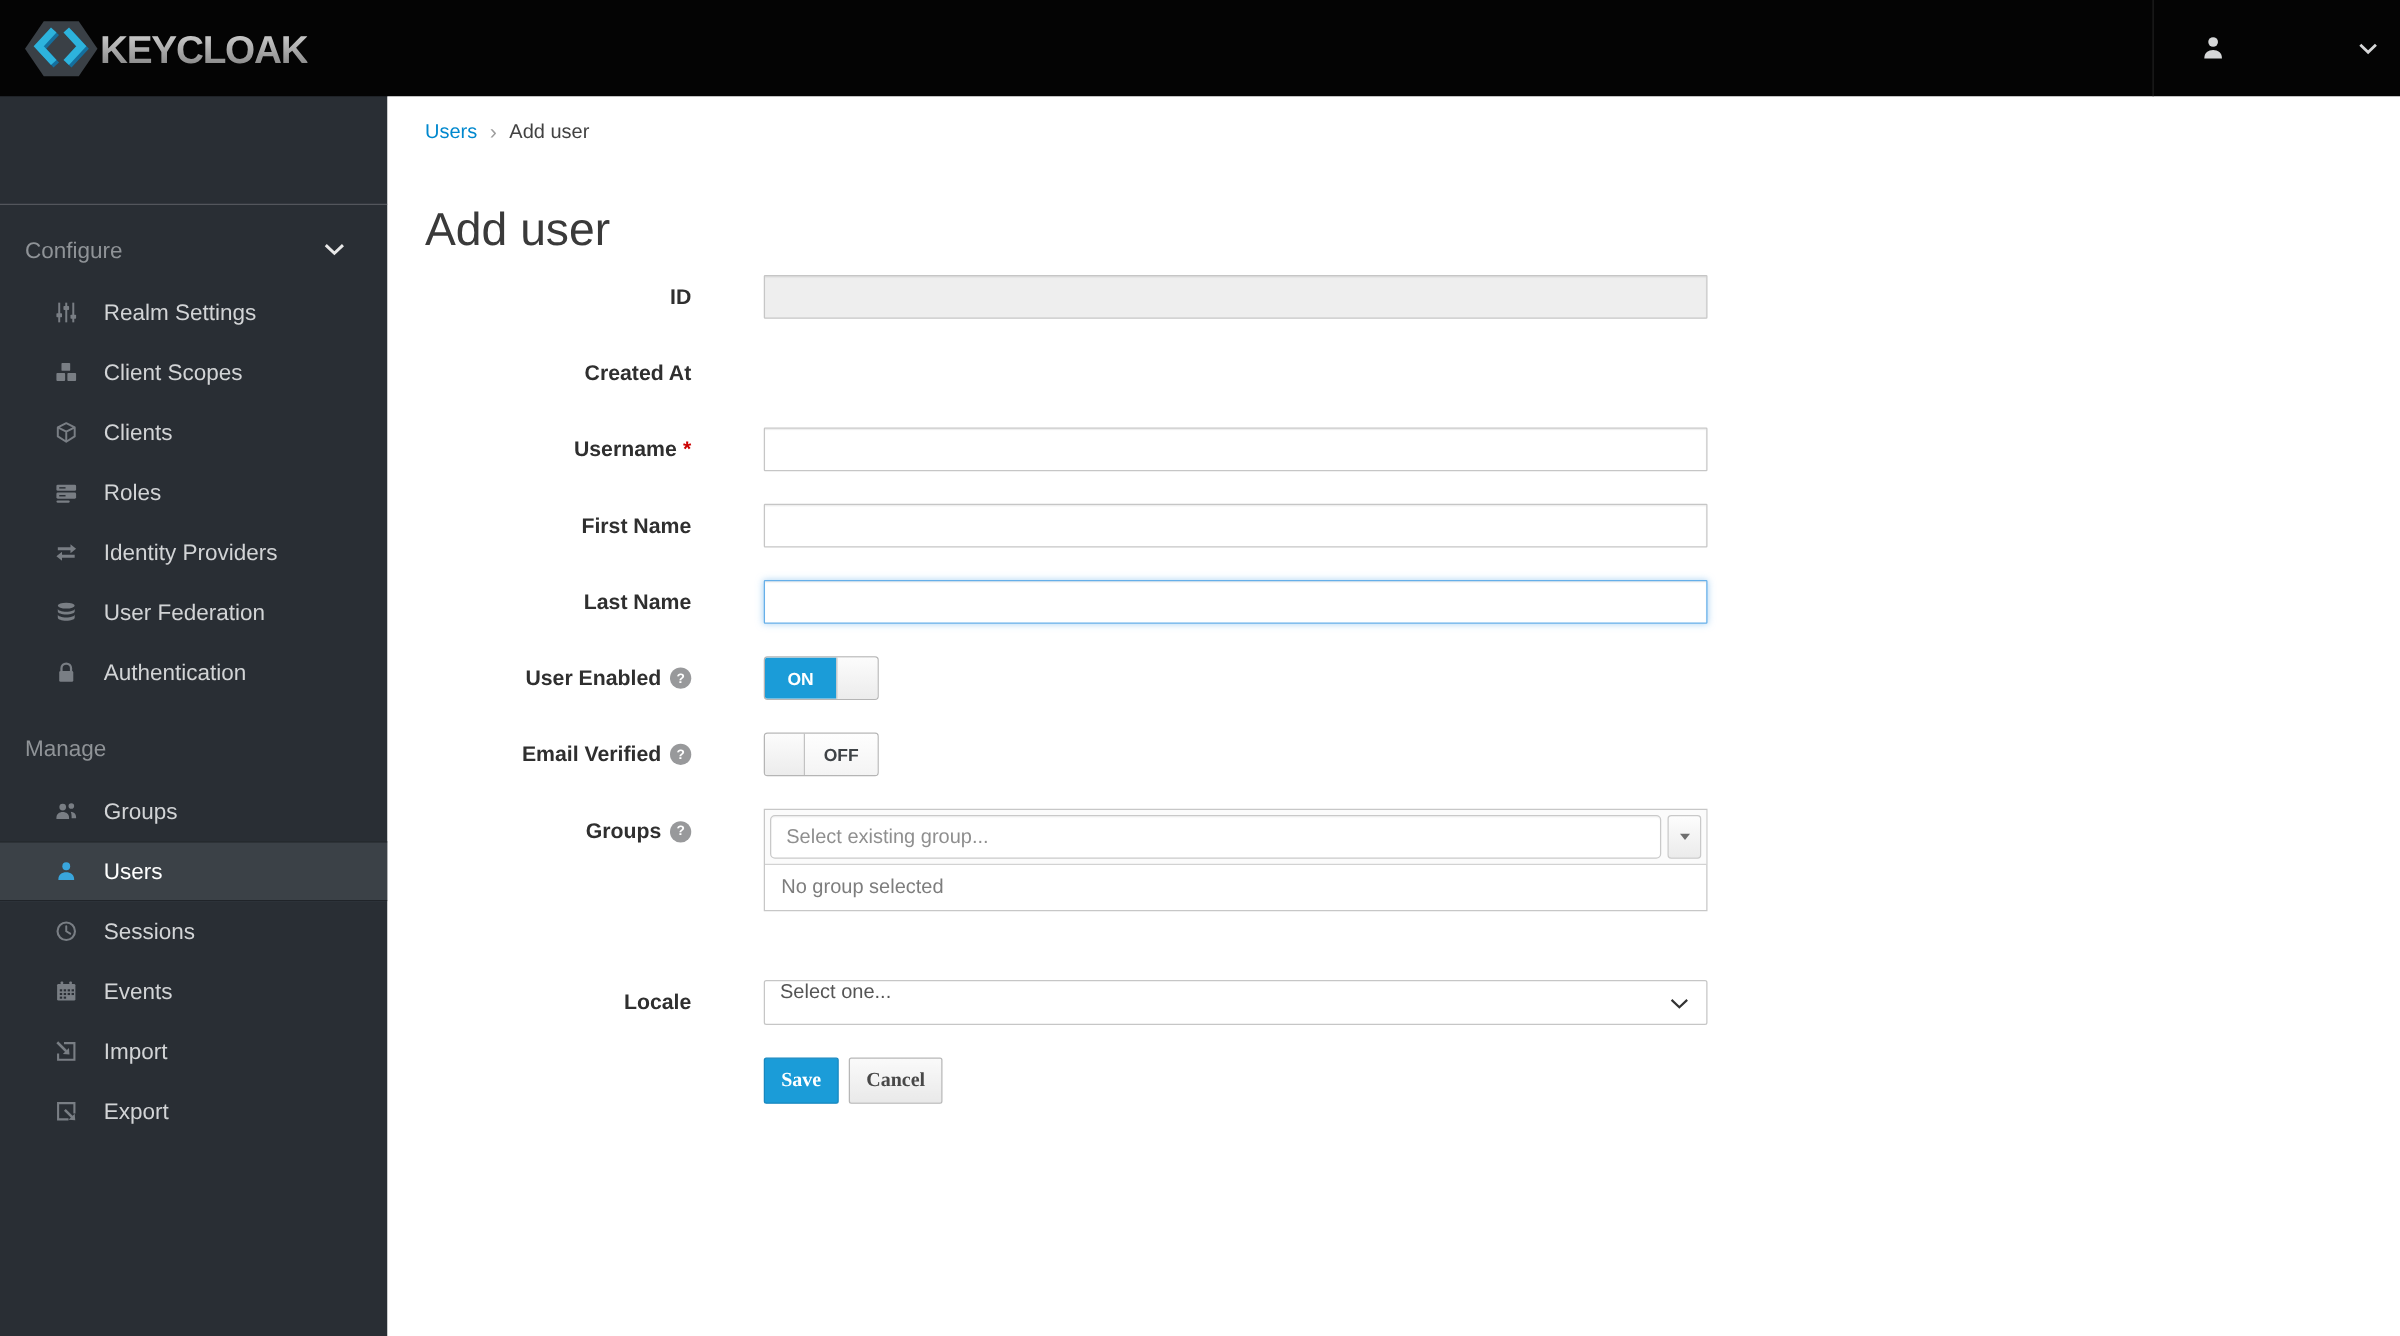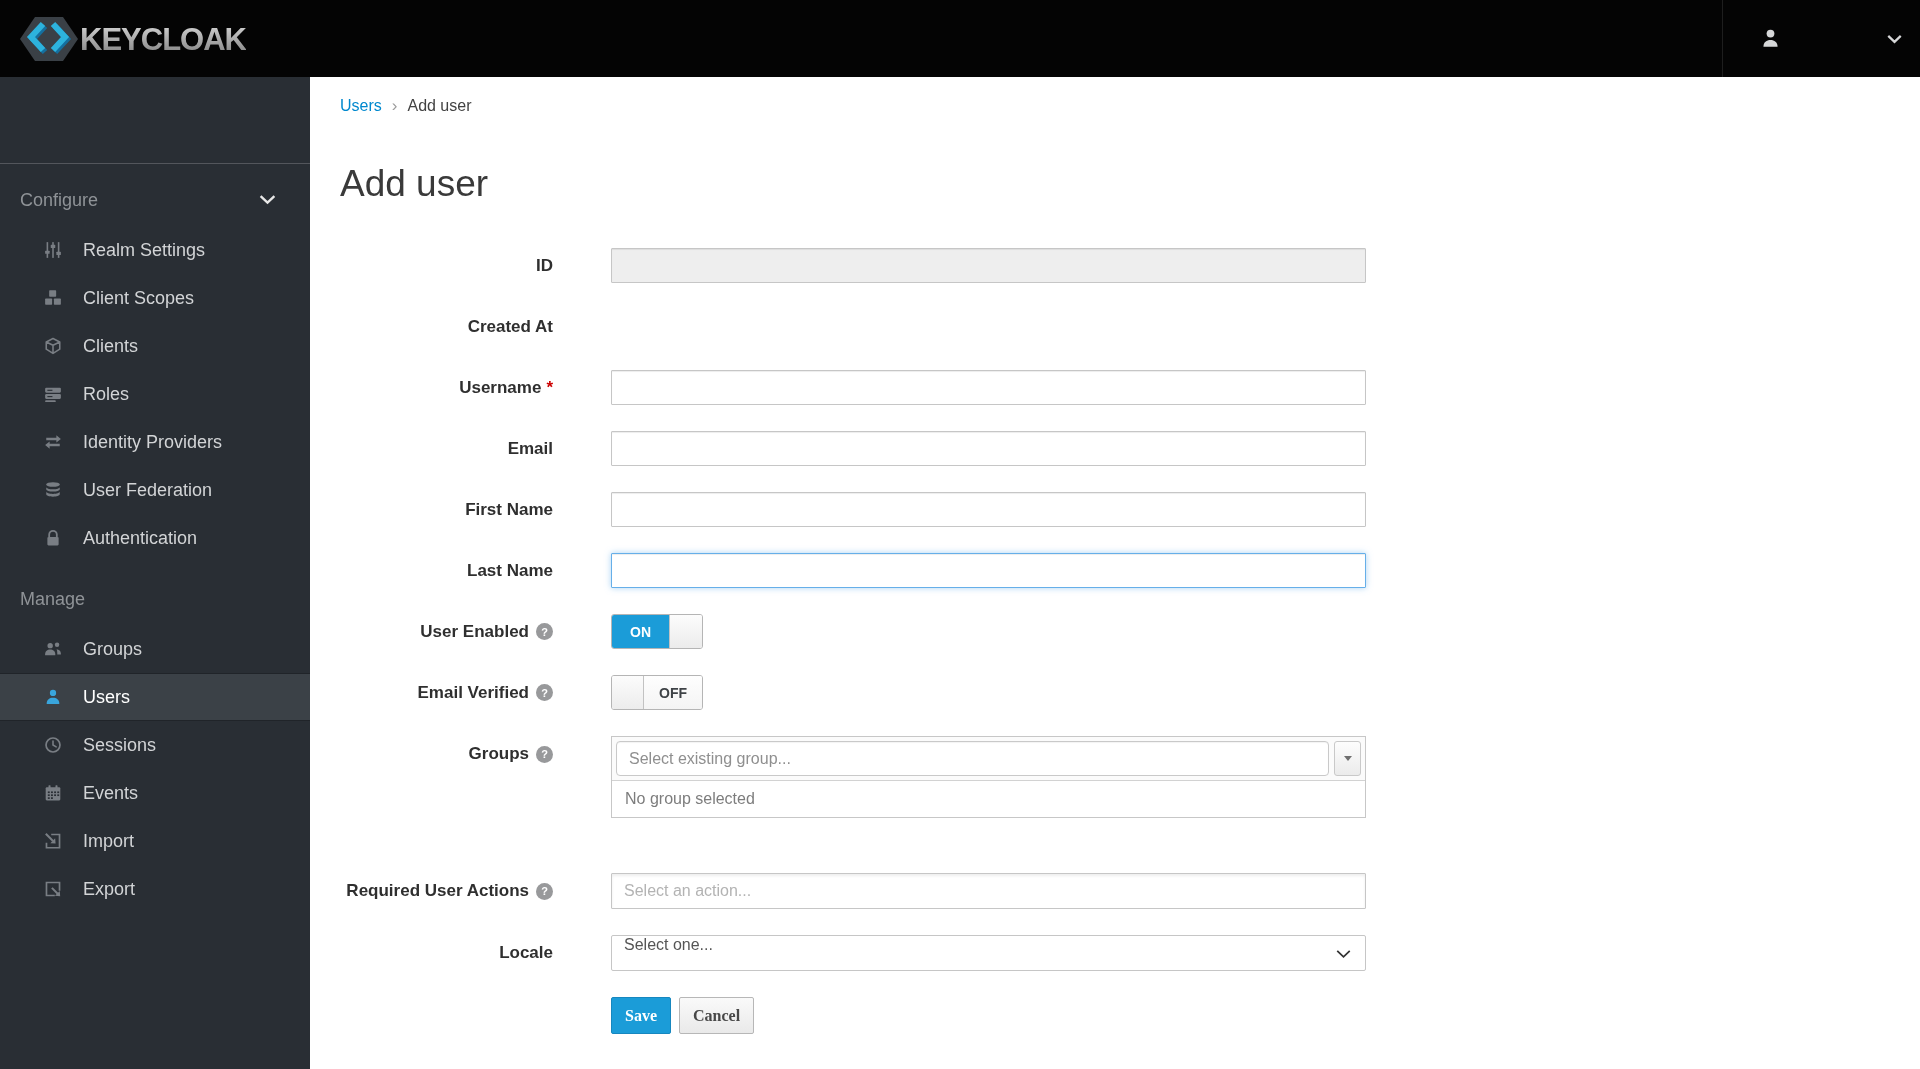--- a/index.html
+++ b/index.html
@@ -40,7 +40,7 @@
   .page-title{margin-top:44px;font-size:37px;font-weight:300;color:#3a3a3a;line-height:48px;}
 
   
-  .kc-form{margin-top:40px;}
+  .kc-form{margin-top:12px;}
   .frow{display:flex;align-items:center;margin-bottom:26px;min-height:35px;}
   .frow.top-align{align-items:flex-start;}
   .flabel{flex:0 0 213px;display:flex;justify-content:flex-end;align-items:center;

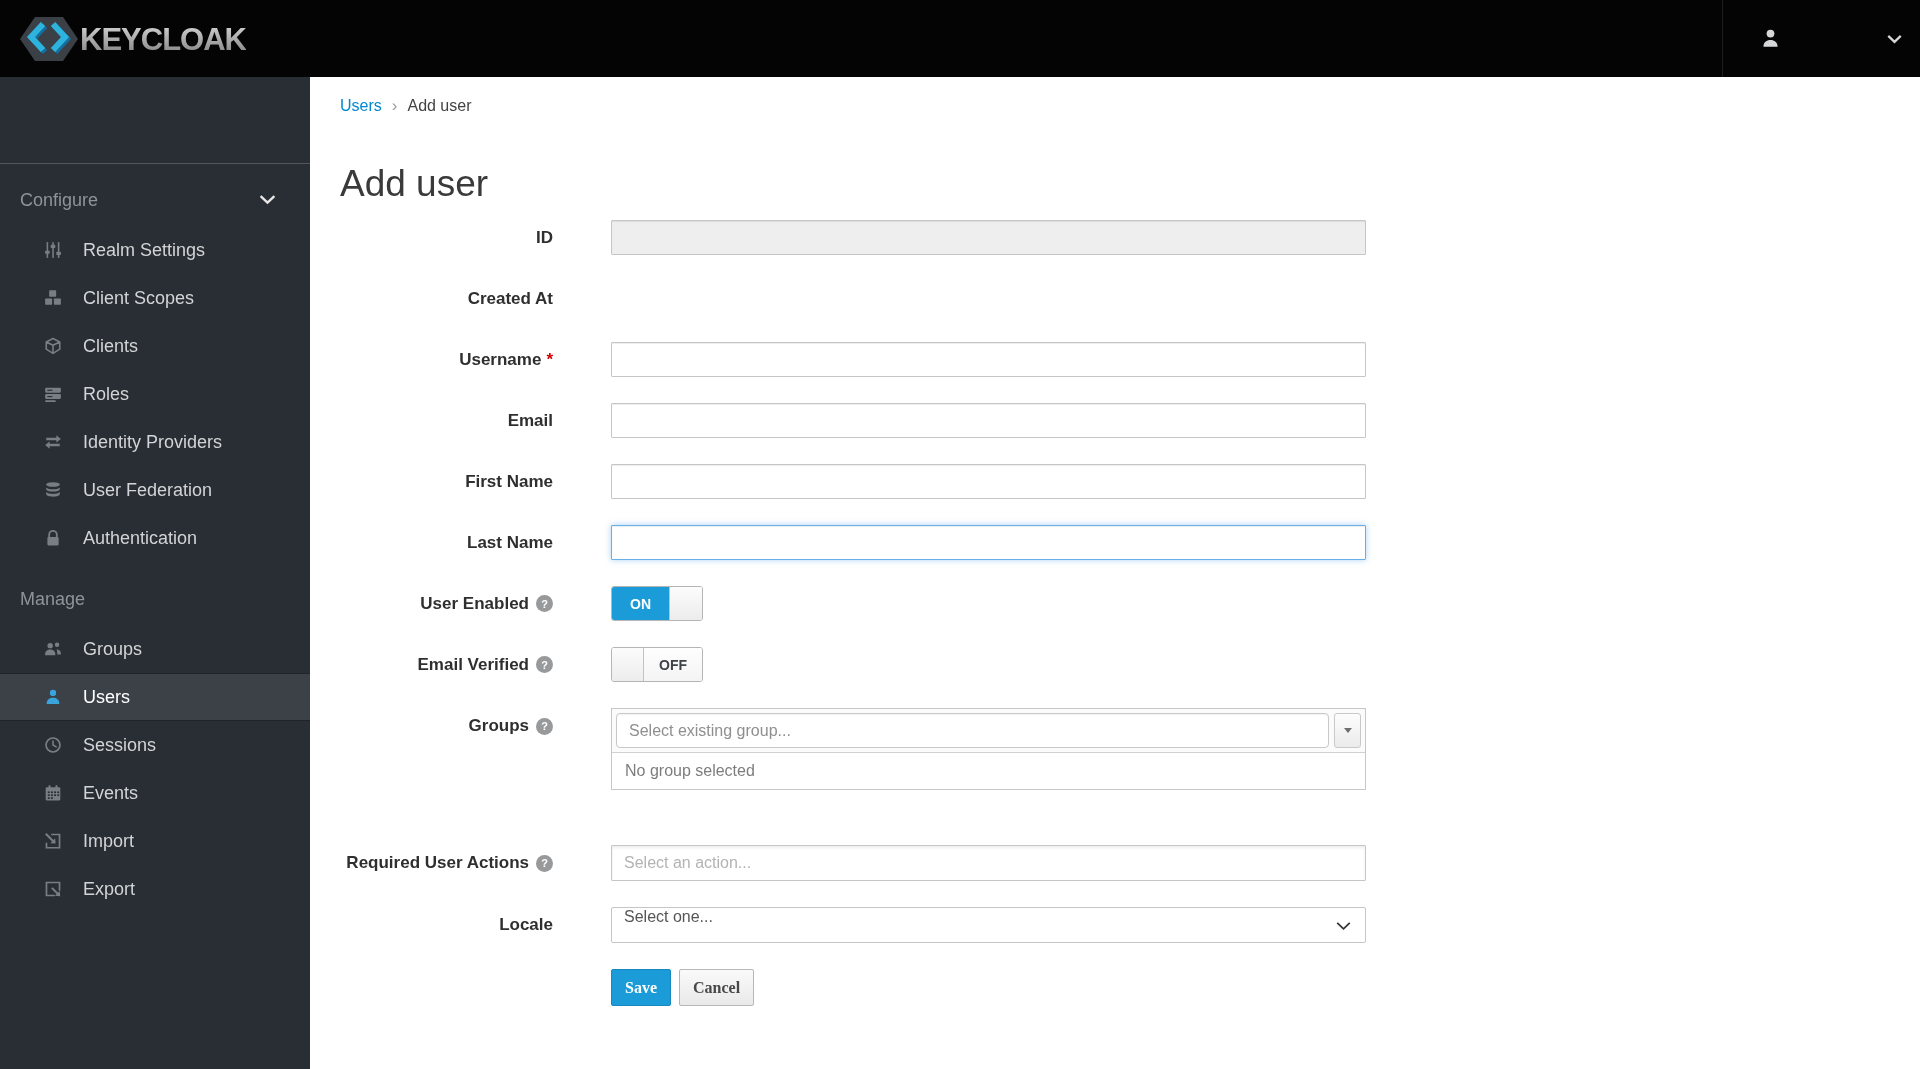--- a/index.html
+++ b/index.html
@@ -344,12 +344,6 @@
       </div>
     </div>
 
-    <div class="frow">
-      <div class="flabel">Email</div>
-      <div class="fctrl">
-        <input class="tinput" value="" style="">
-      </div>
-    </div>
 
     <div class="frow">
       <div class="flabel">First Name</div>

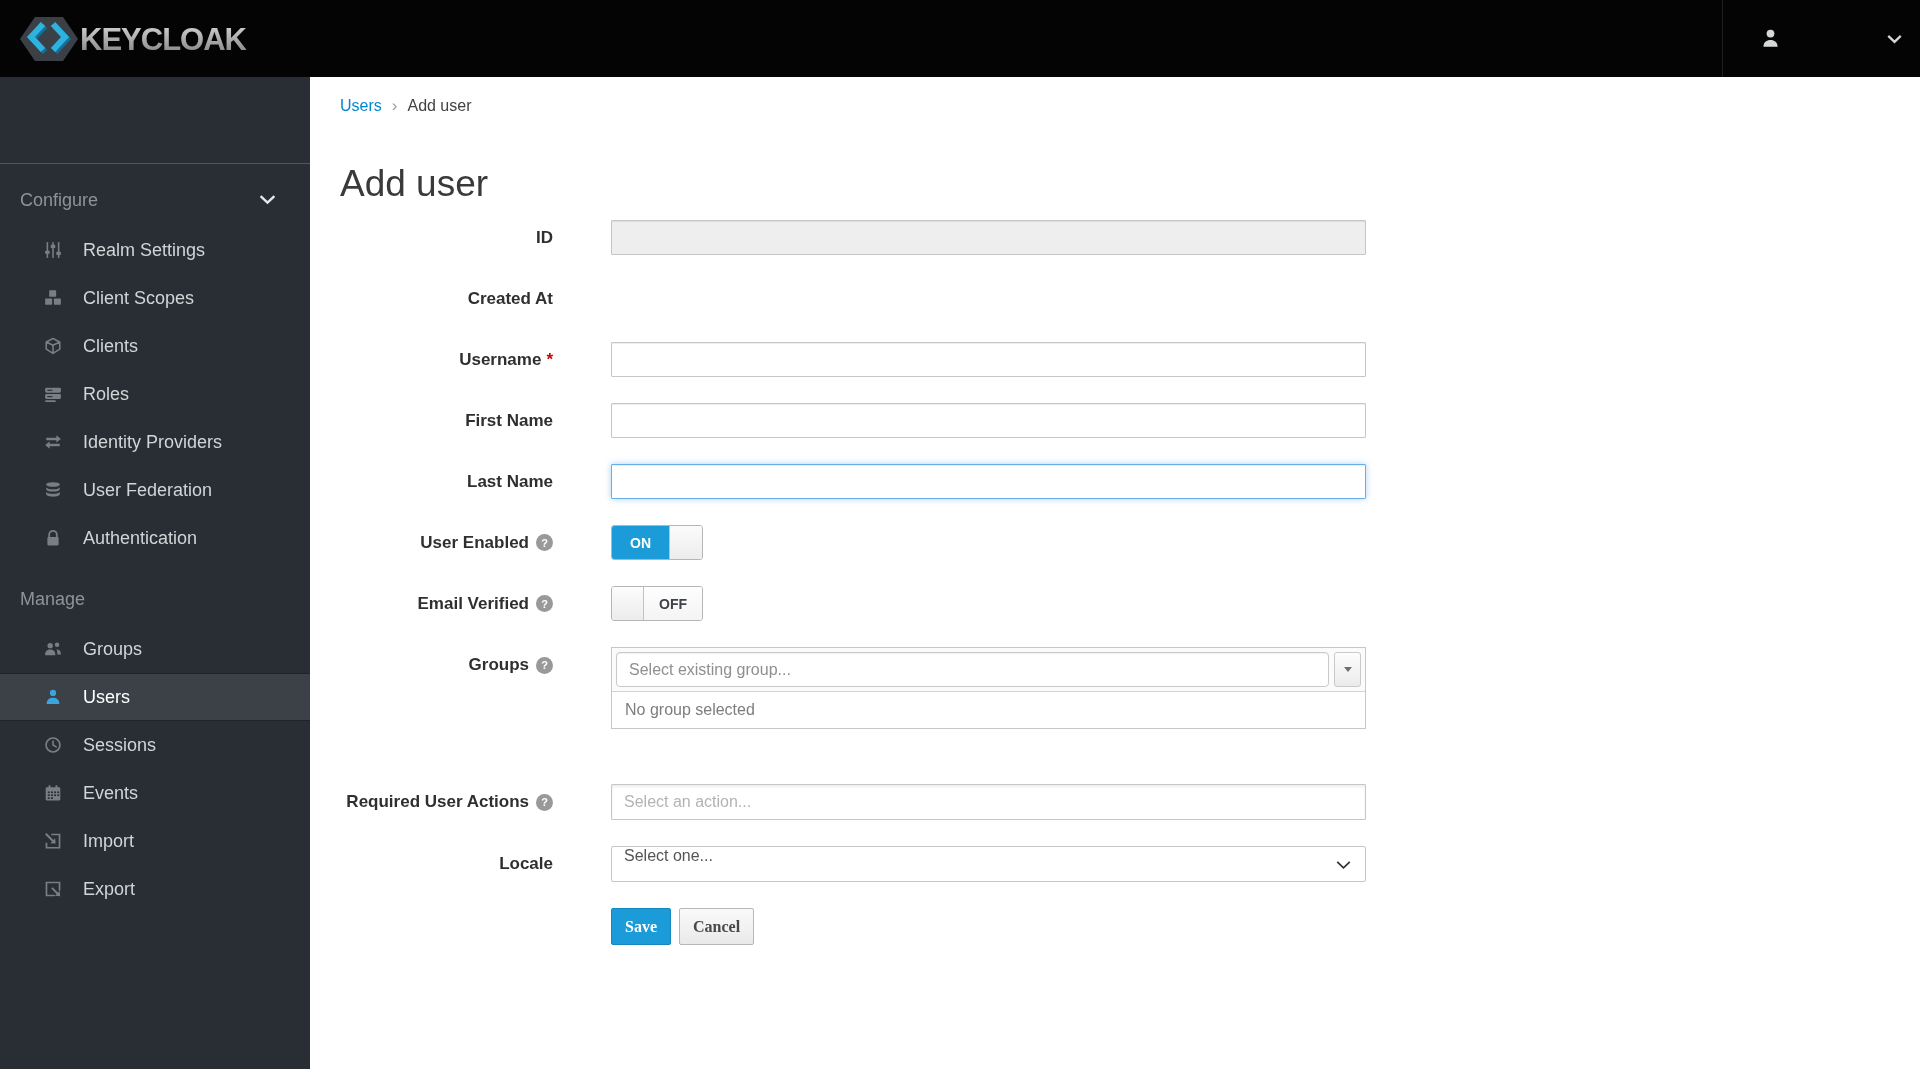--- a/index.html
+++ b/index.html
@@ -403,15 +403,6 @@
       </div>
     </div>
 
-    <div class="frow">
-      <div class="flabel">
-        <span>Required User Actions</span>
-        <span class="help"></span>
-      </div>
-      <div class="fctrl">
-        <input class="tinput" style="height: 36px; box-shadow: rgba(0, 0, 0, 0.07) 0px 2px 3px inset;" placeholder="Select an action...">
-      </div>
-    </div>
 
     <div class="frow">
       <div class="flabel">Locale</div>

